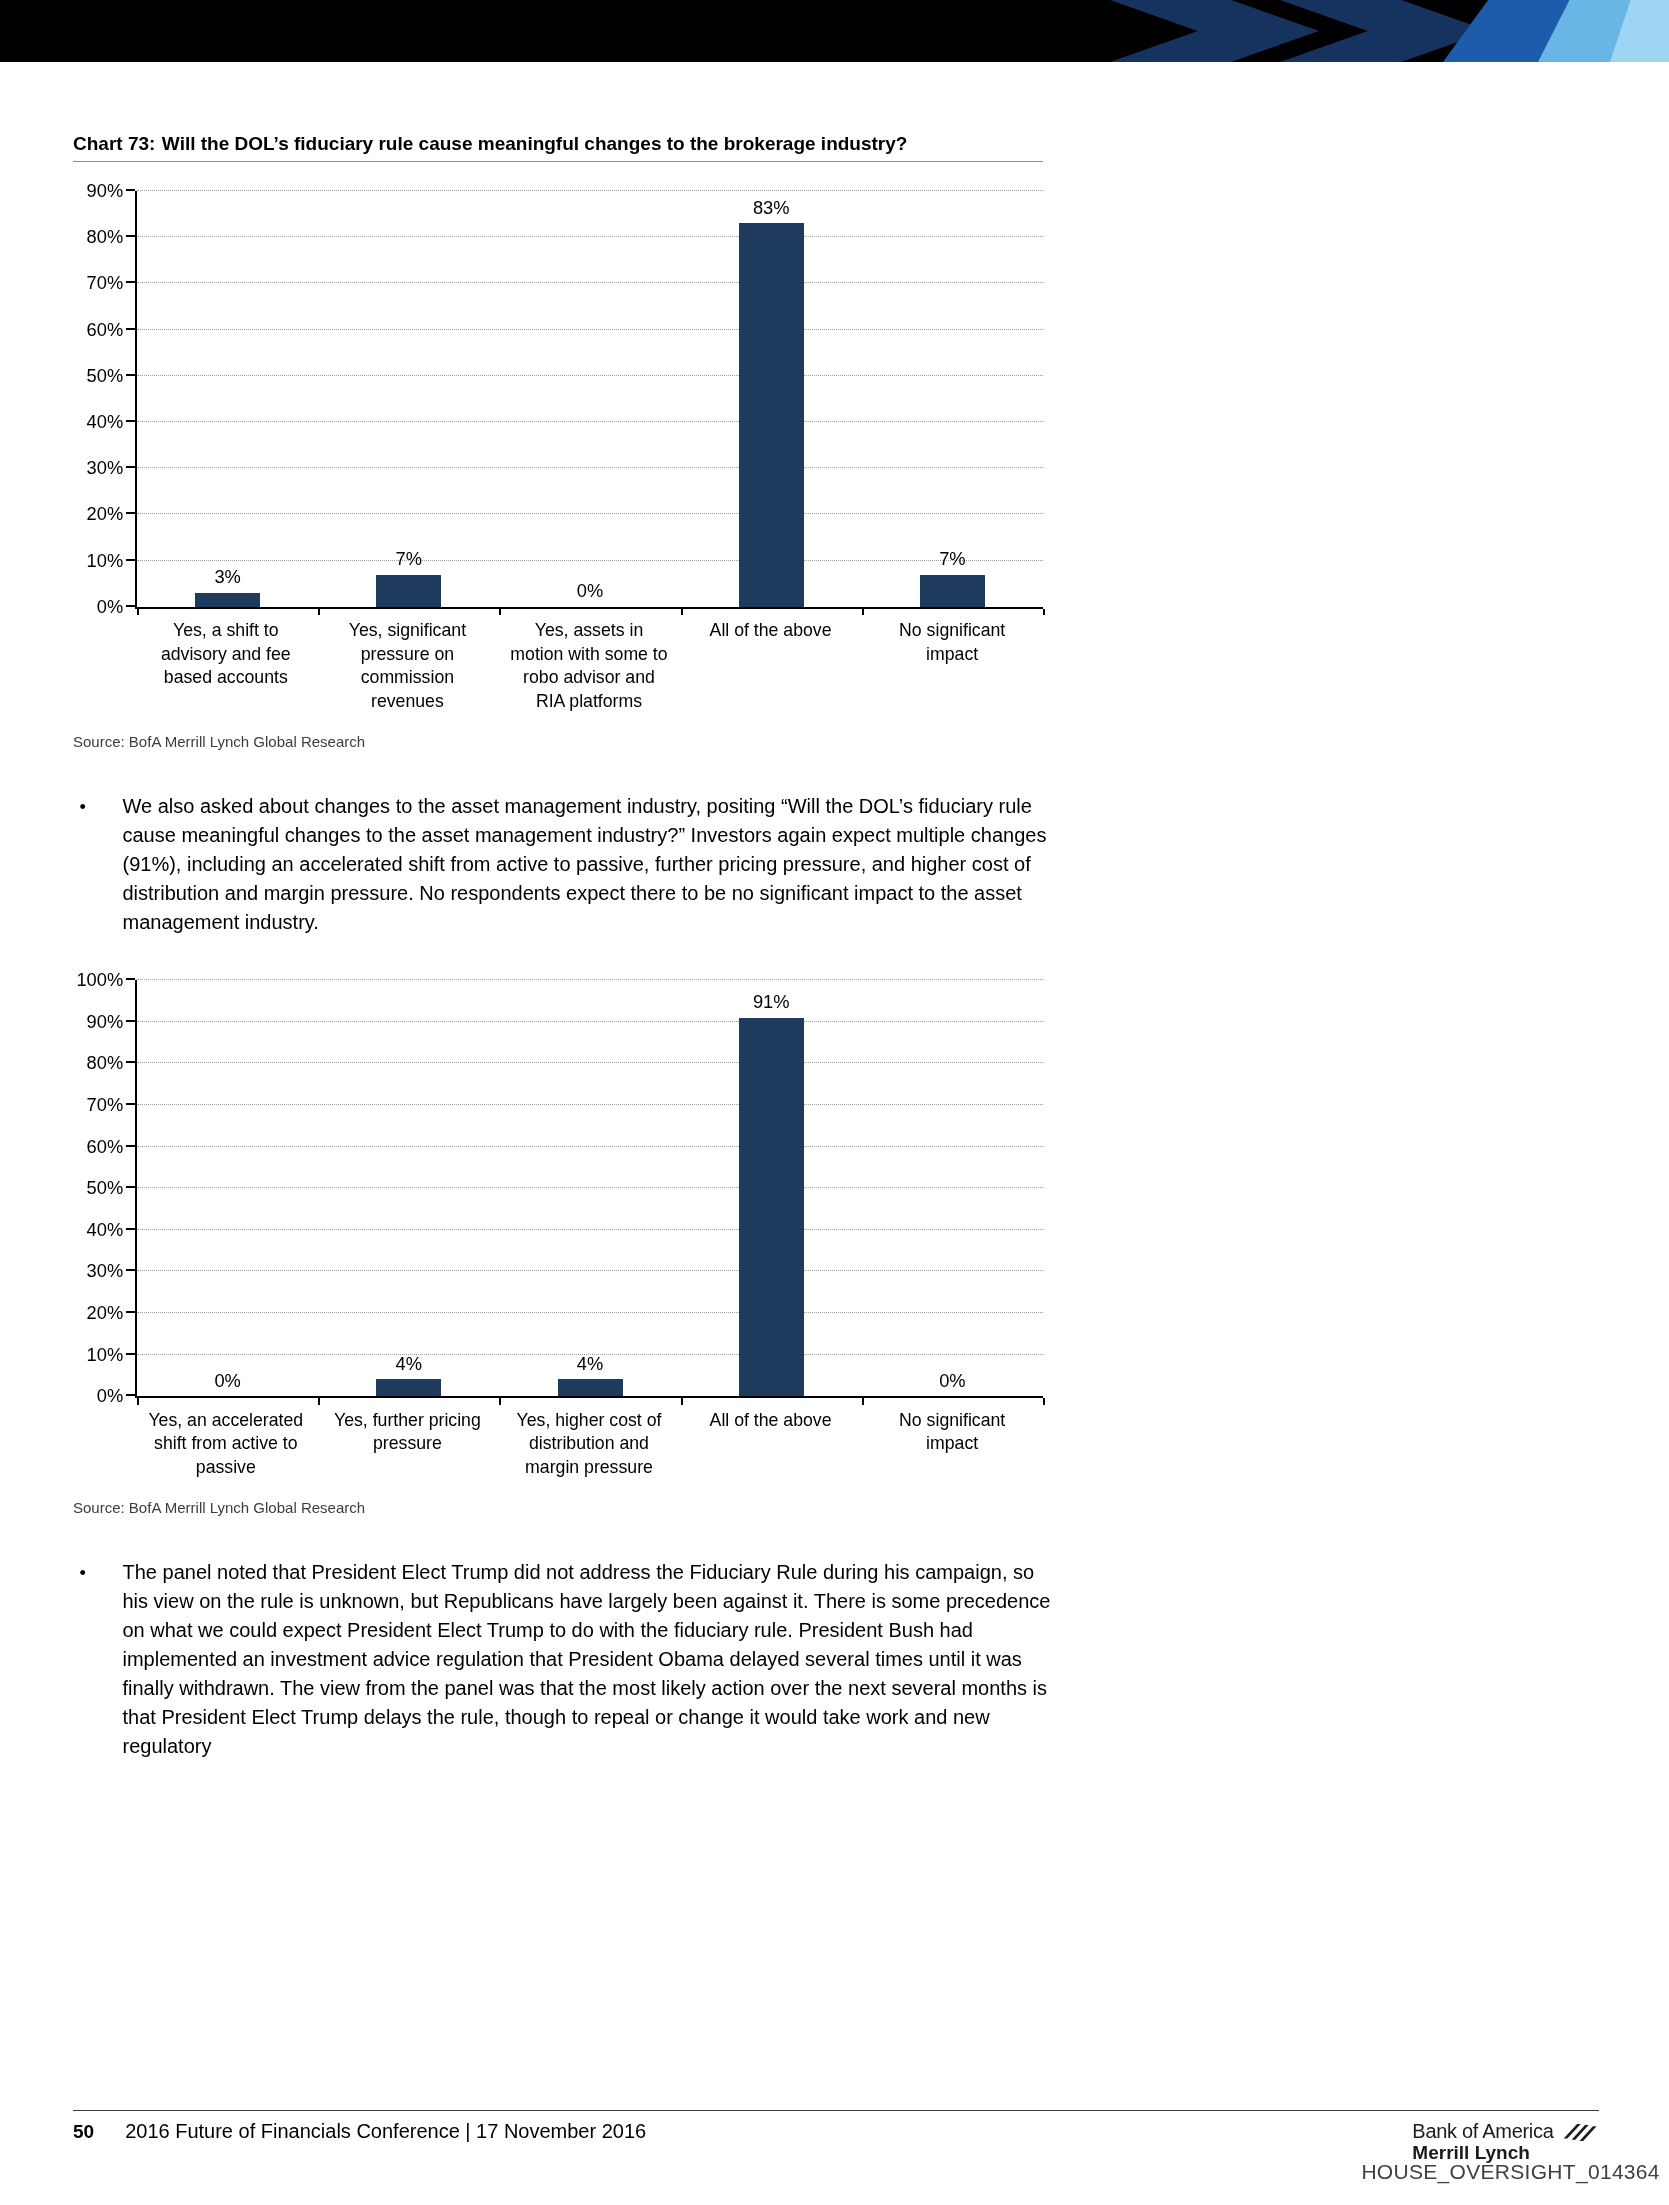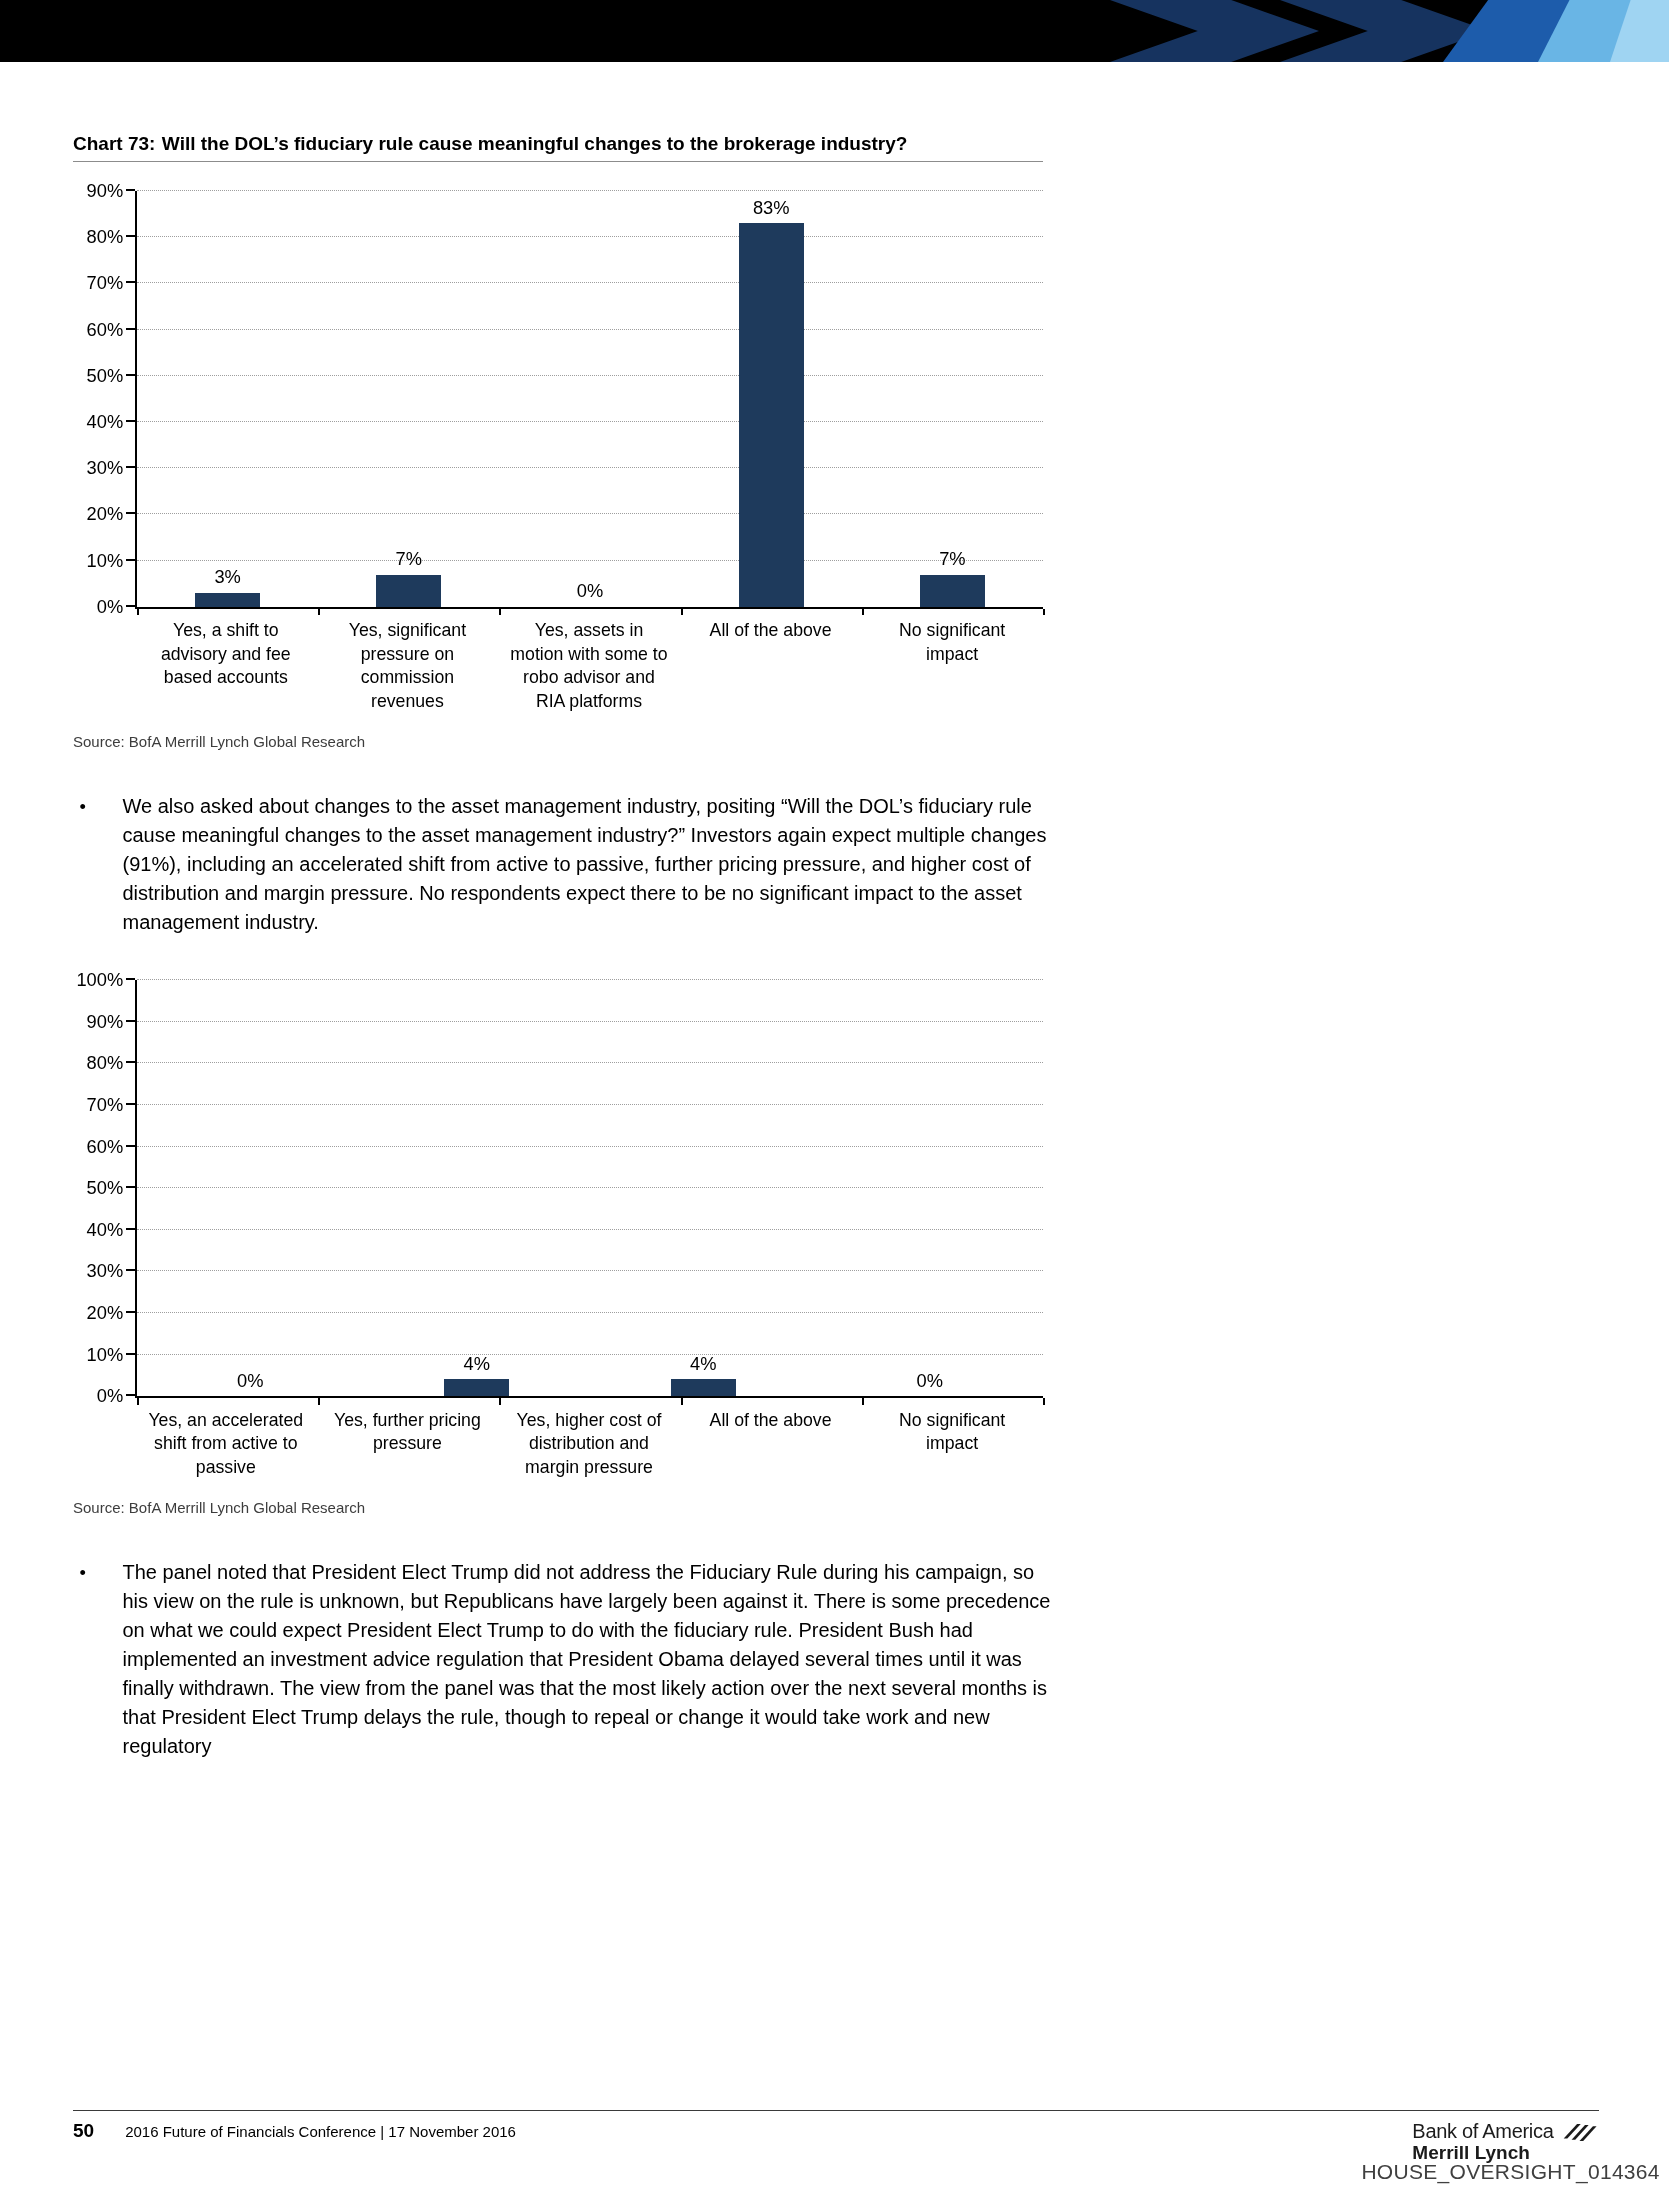--- a/index.html
+++ b/index.html
@@ -230,6 +230,10 @@
               <div class="bar" style="height: 4%; background: rgb(30, 58, 92);"></div>
             </div>
             <div class="xtick" style="left: 40%;"></div>
+            <div class="col">
+              <div class="bar-label">91%</div>
+              <div class="bar" style="height: 91%; background: rgb(30, 58, 92);"></div>
+            </div>
             <div class="xtick" style="left: 60%;"></div>
             <div class="col">
               <div class="bar-label">0%</div>

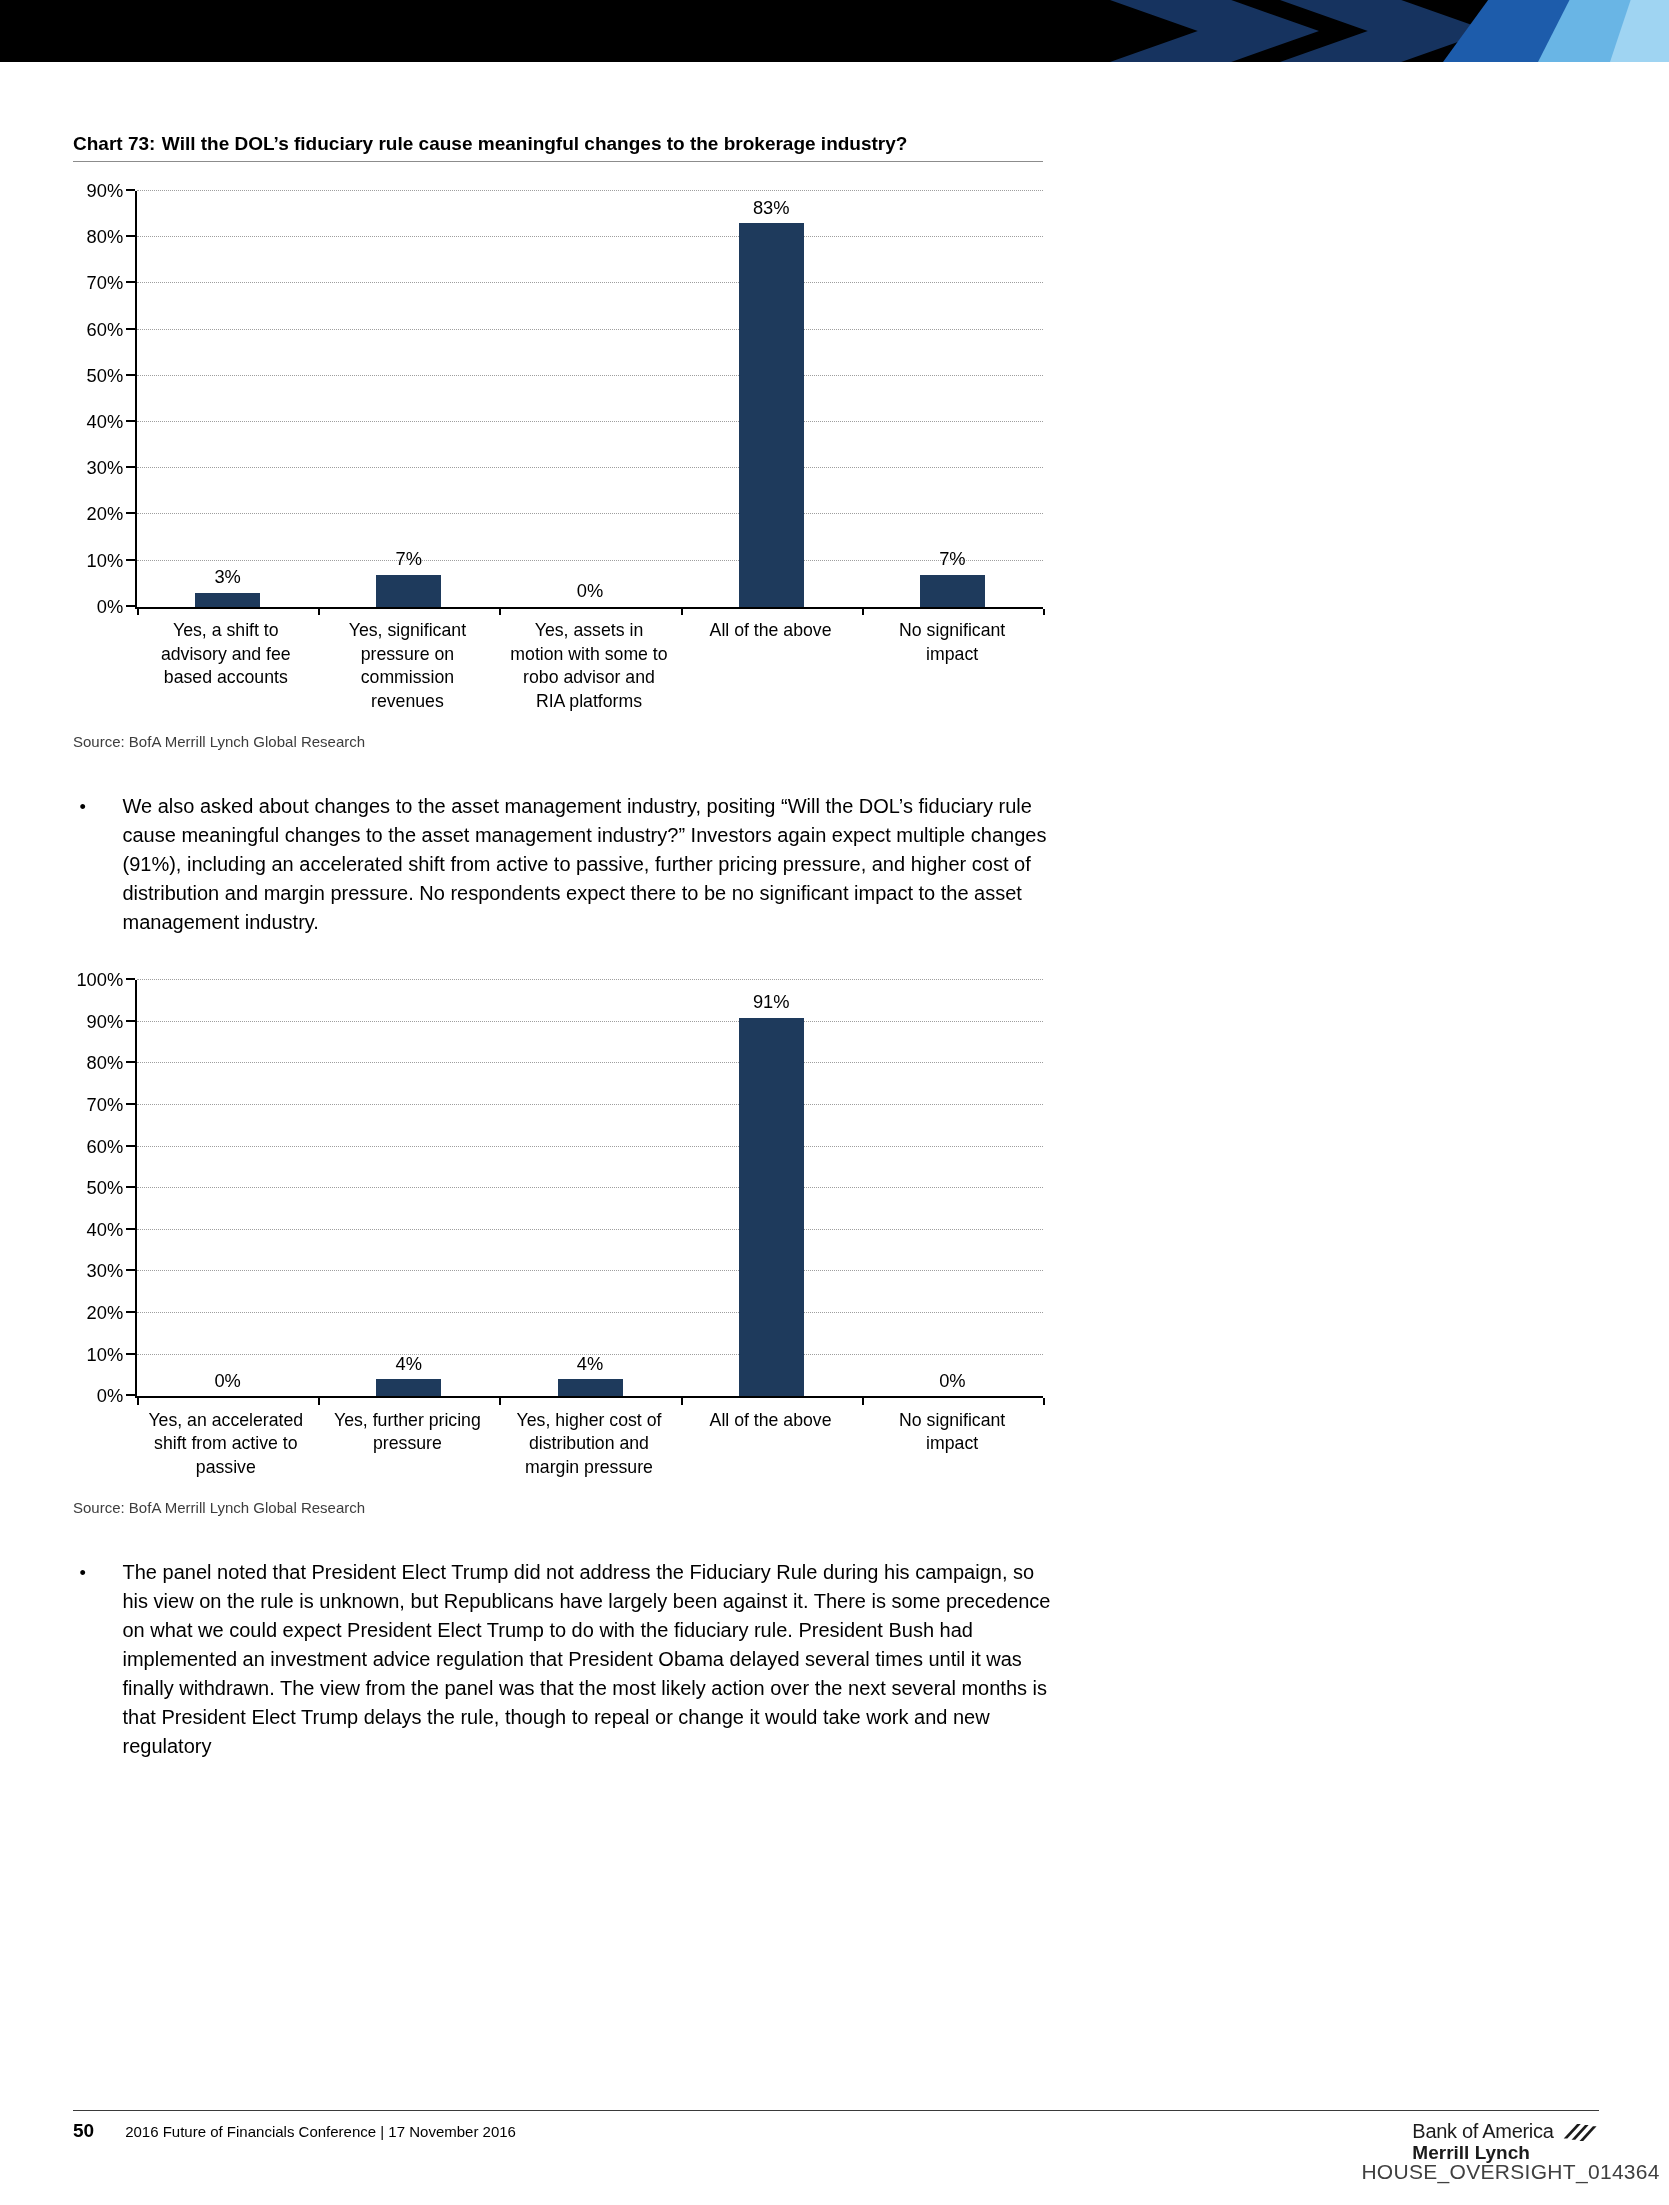--- a/index.html
+++ b/index.html
@@ -72,7 +72,7 @@
   }
   .footer-left { display:flex; align-items:baseline; gap:31px; }
   .page-number { font-size:19px; font-weight:bold; }
-  .conference { font-size:15px; }
+  .conference { font-size:20px; }
   .logo { text-align:left; margin-top:0; color:#1b1b1b; }
   .logo-line1 { display:flex; align-items:center; gap:6.5px; font-size:20px; font-weight:normal; letter-spacing:-0.3px; }
   .logo-line2 { font-size:19px; font-weight:bold; margin-top:-1.3px; }

